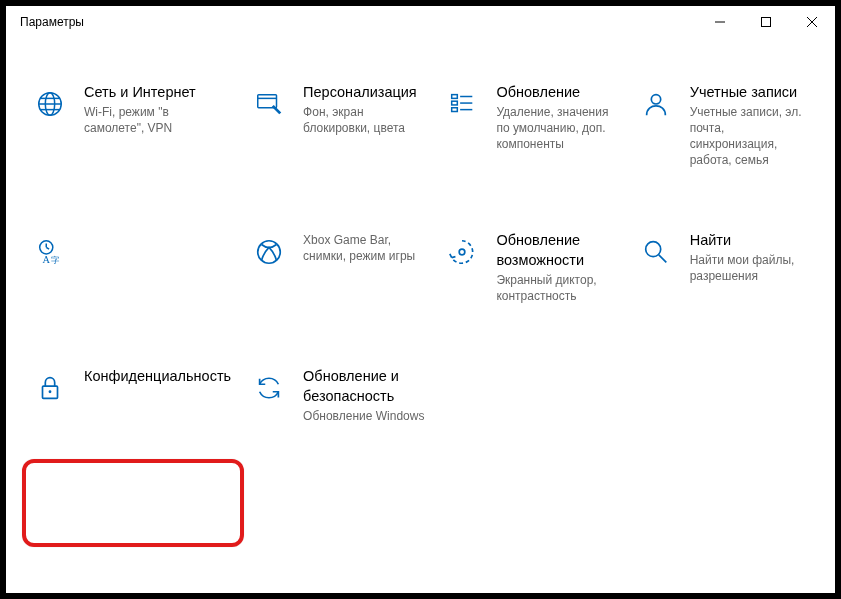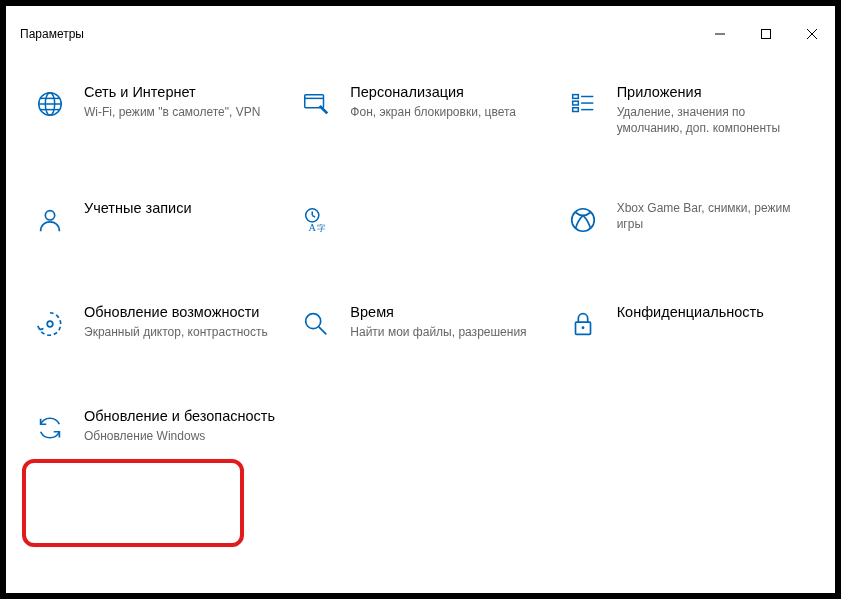--- a/index.html
+++ b/index.html
@@ -23,7 +23,6 @@
     padding:0 0 0 14px;
     font-size:12px;
     color:#000;
-    margin-top:12px;
   }
   .title-text { font-size:12px; }
   .win-controls { display:flex; height:100%; }

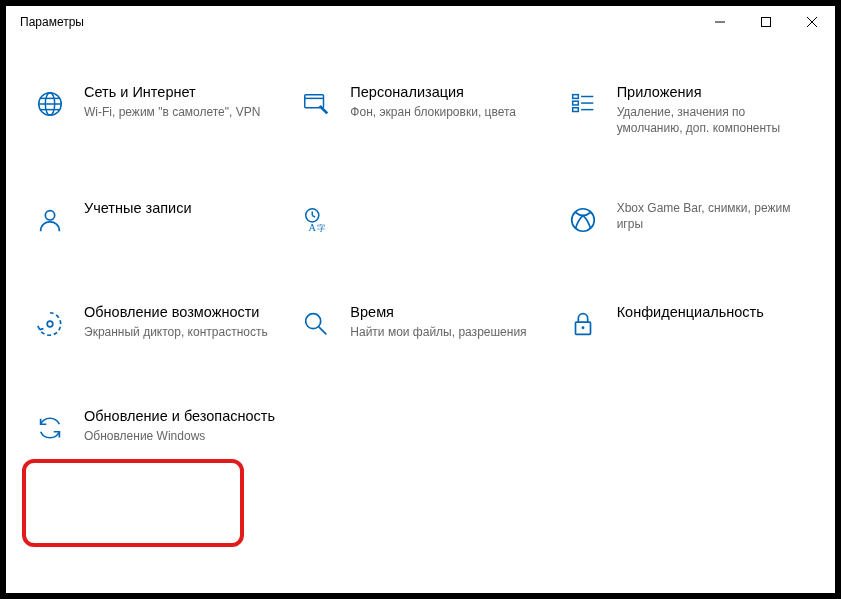--- a/index.html
+++ b/index.html
@@ -41,7 +41,7 @@
   }
   .grid {
     display:grid;
-    grid-template-columns: repeat(3, 1fr);
+    grid-template-columns: repeat(4, 1fr);
     column-gap:10px;
     row-gap:50px;
   }

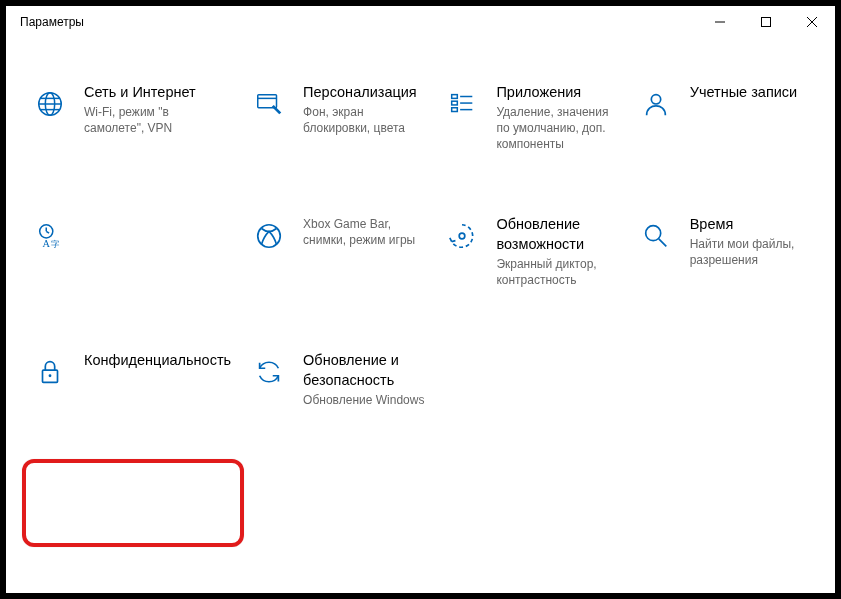--- a/index.html
+++ b/index.html
@@ -155,7 +155,7 @@
           </svg>
         </div>
         <div class="tile-text">
-          <div class="tile-title">Приложения</div>
+          <div class="tile-title">Обновление</div>
           <div class="tile-desc">Удаление, значения по умолчанию, доп. компоненты</div>
         </div>
       </div>

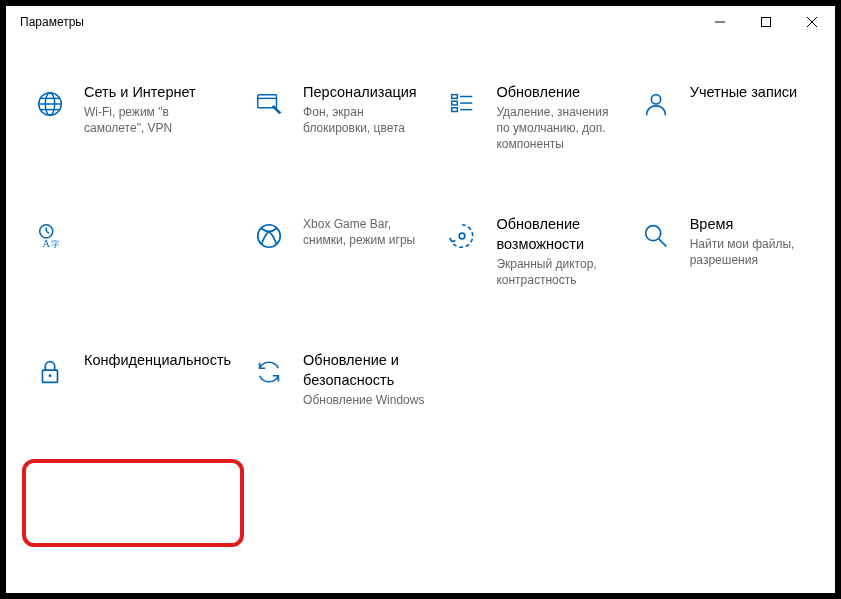--- a/index.html
+++ b/index.html
@@ -169,6 +169,7 @@
         </div>
         <div class="tile-text">
           <div class="tile-title">Учетные записи</div>
+          <div class="tile-desc">Учетные записи, эл. почта, синхронизация, работа, семья</div>
         </div>
       </div>
 

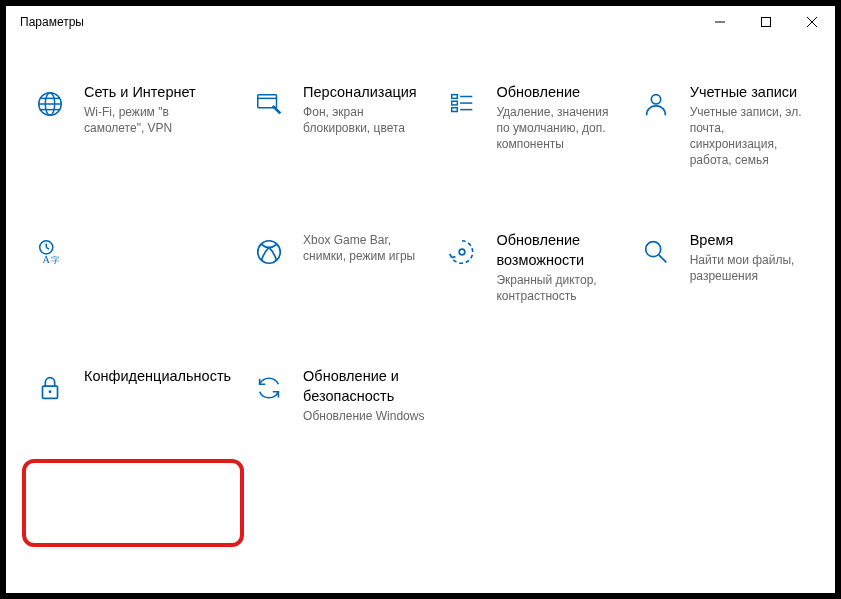--- a/index.html
+++ b/index.html
@@ -220,7 +220,7 @@
           </svg>
         </div>
         <div class="tile-text">
-          <div class="tile-title">Время</div>
+          <div class="tile-title">Найти</div>
           <div class="tile-desc">Найти мои файлы, разрешения</div>
         </div>
       </div>

